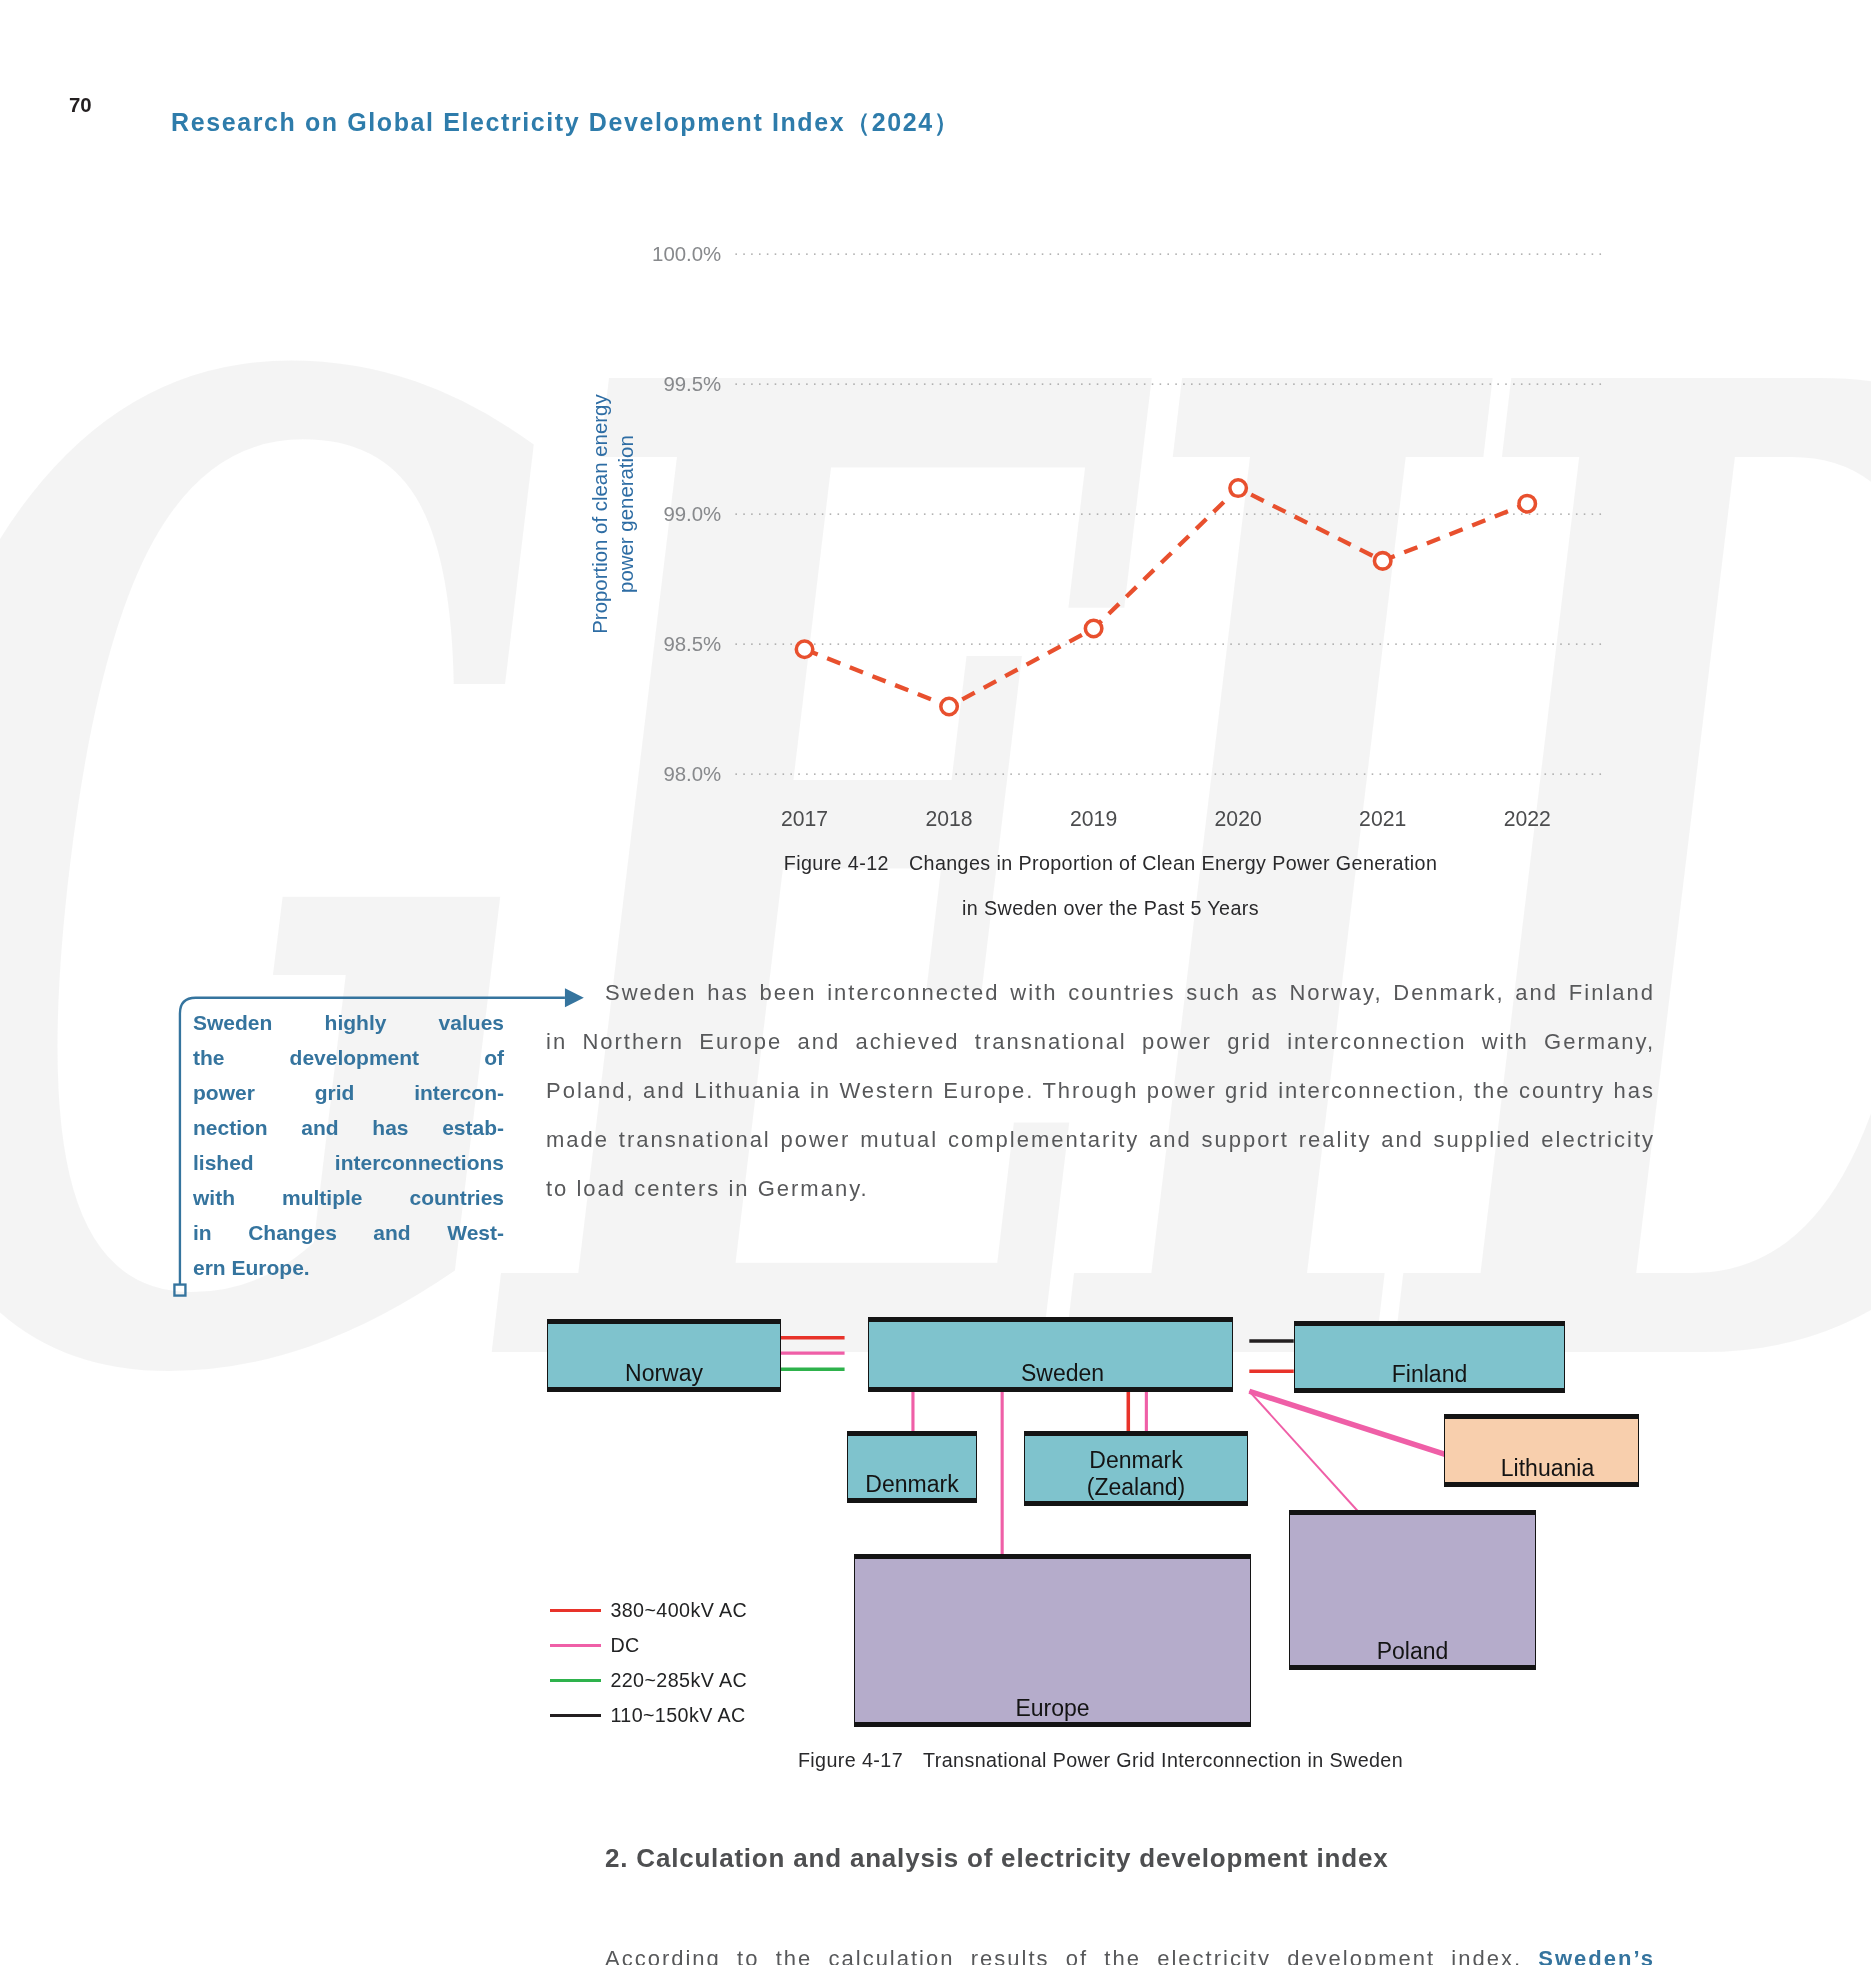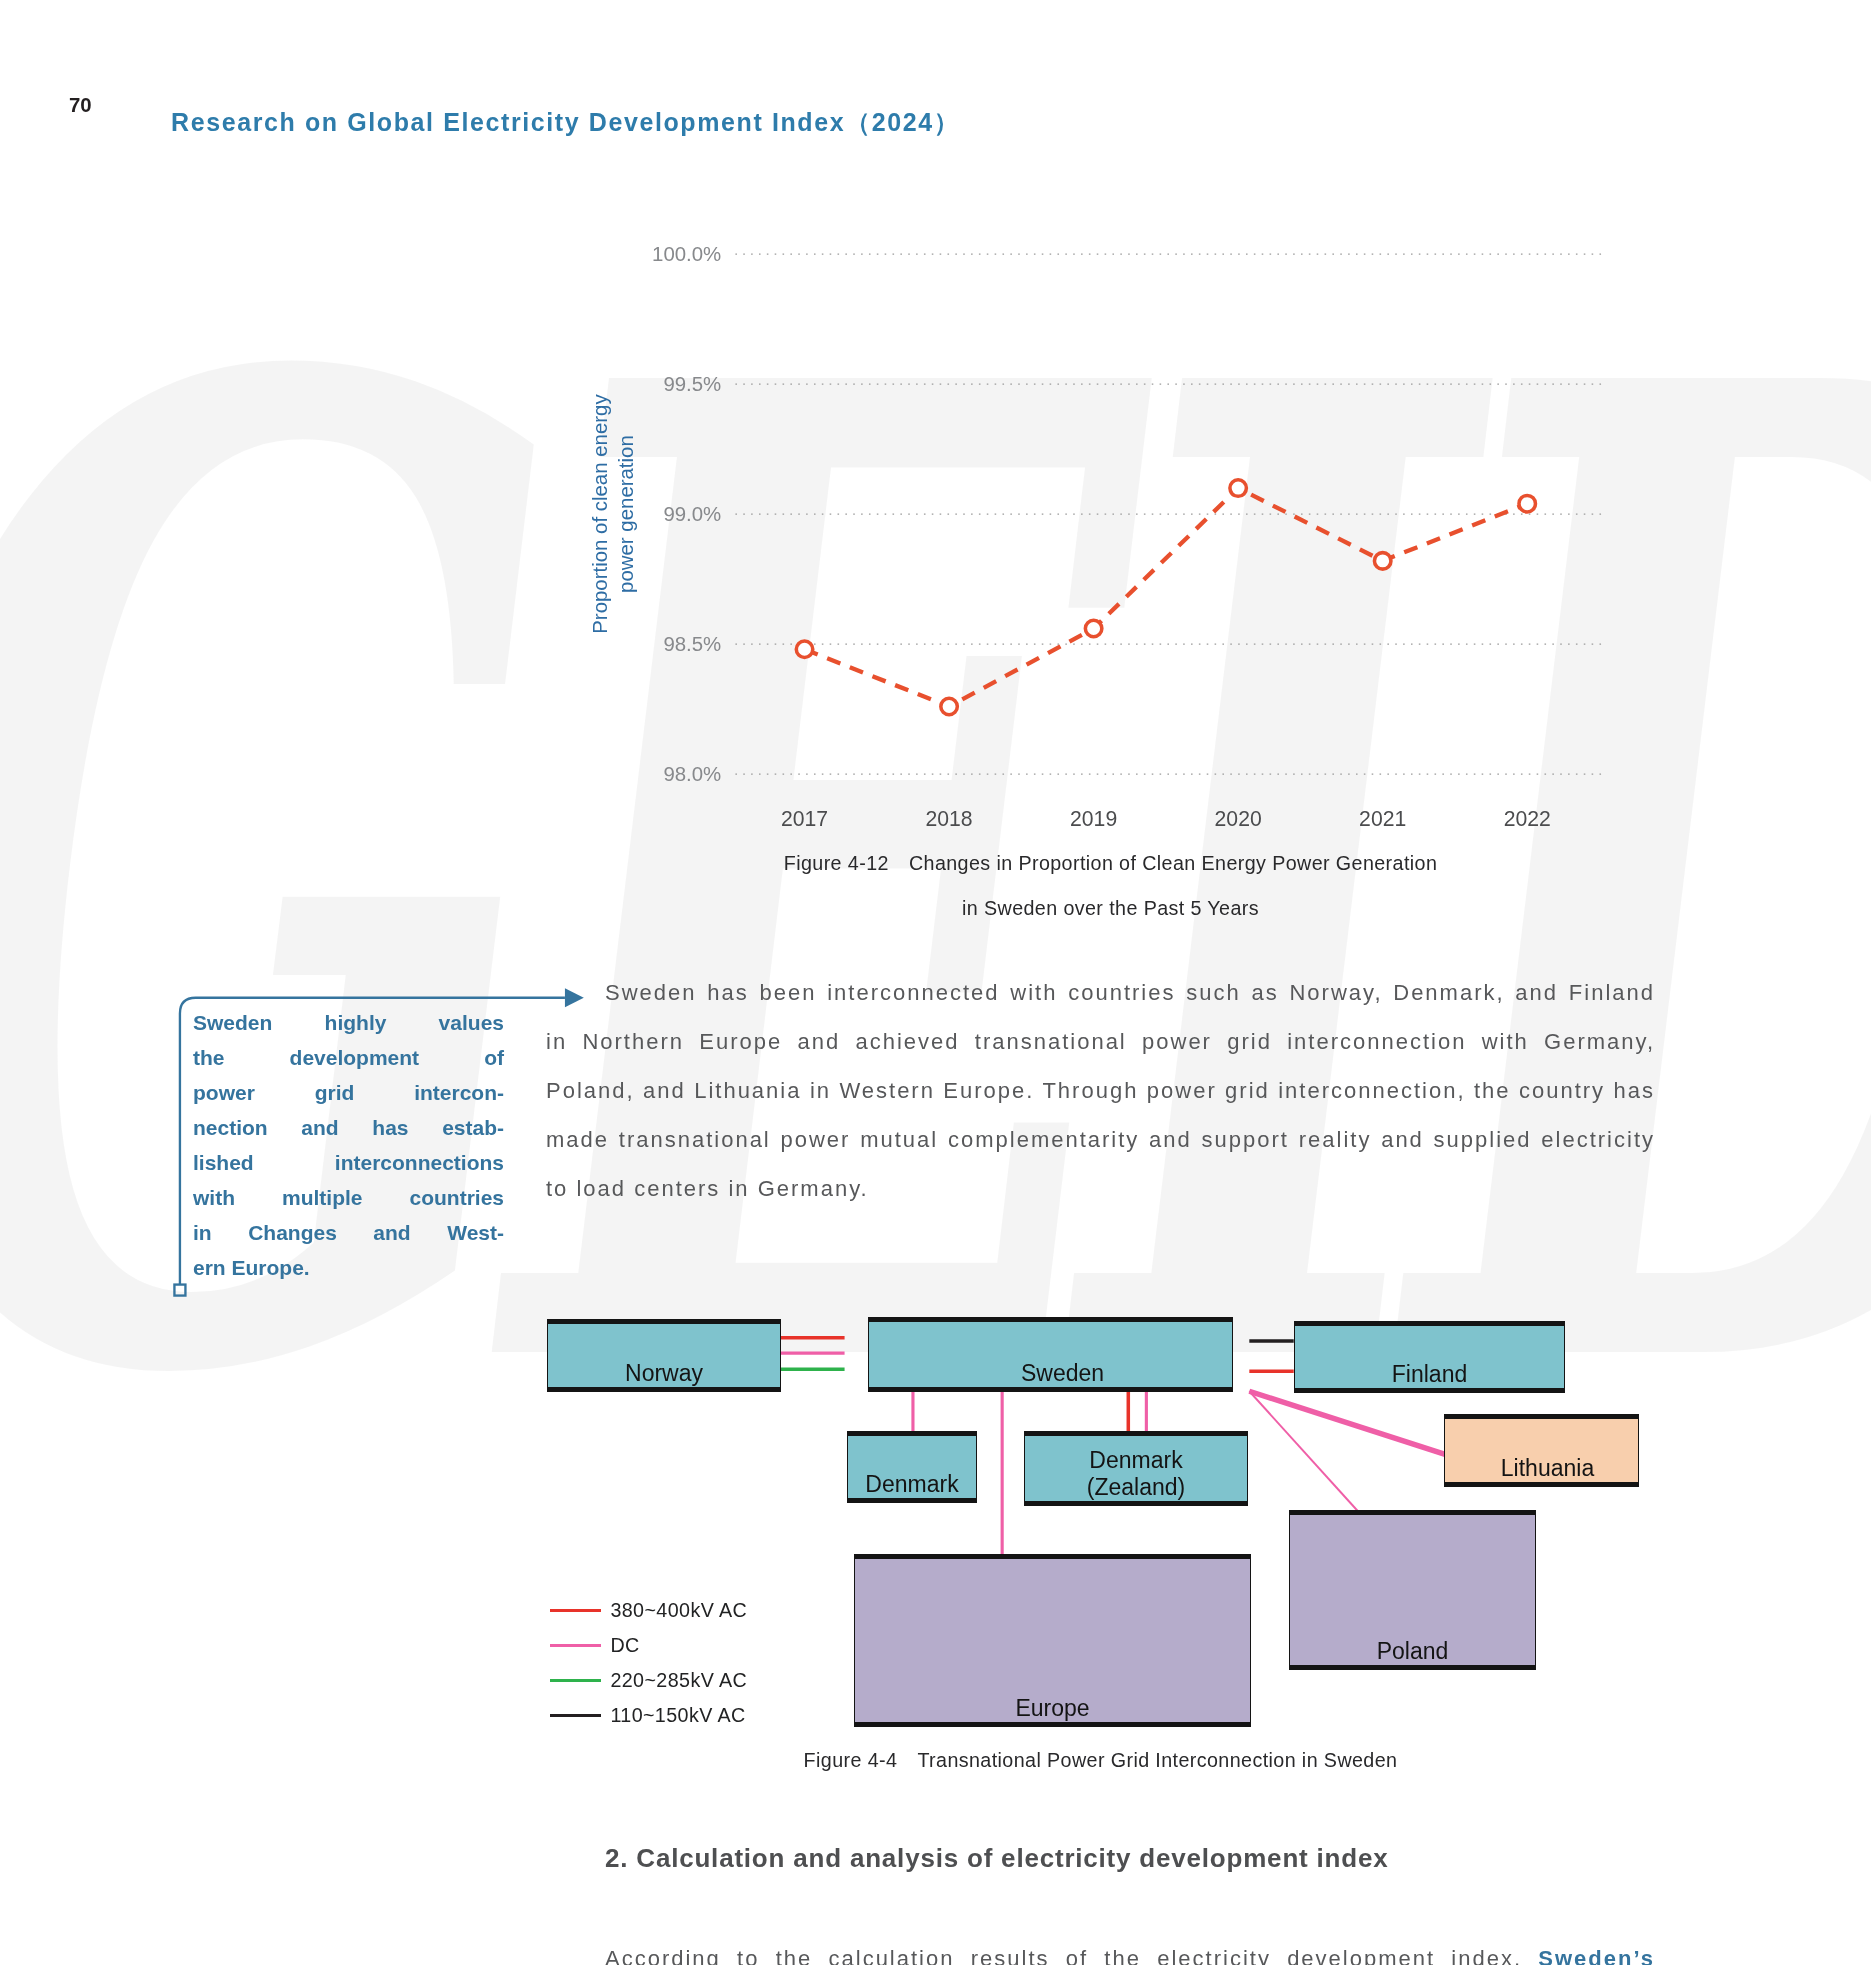--- a/index.html
+++ b/index.html
@@ -204,7 +204,7 @@
     </div>
   </div>
 
-  <div id="fig13-caption" class="abs">Figure 4-4　Transnational Power Grid Interconnection in Sweden</div>
+  <div id="fig13-caption" class="abs">Figure 4-17　Transnational Power Grid Interconnection in Sweden</div>
 
   <div id="section2-heading" class="abs">2. Calculation and analysis of electricity development index</div>
 

